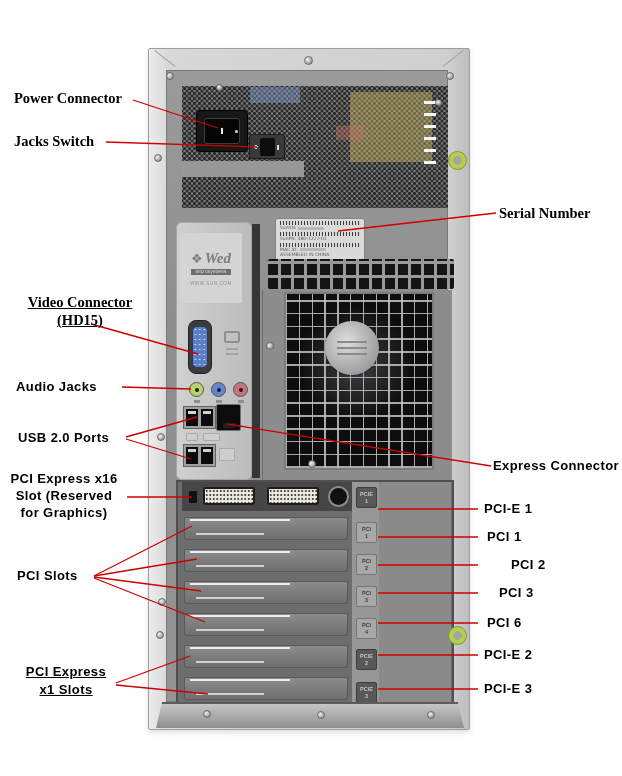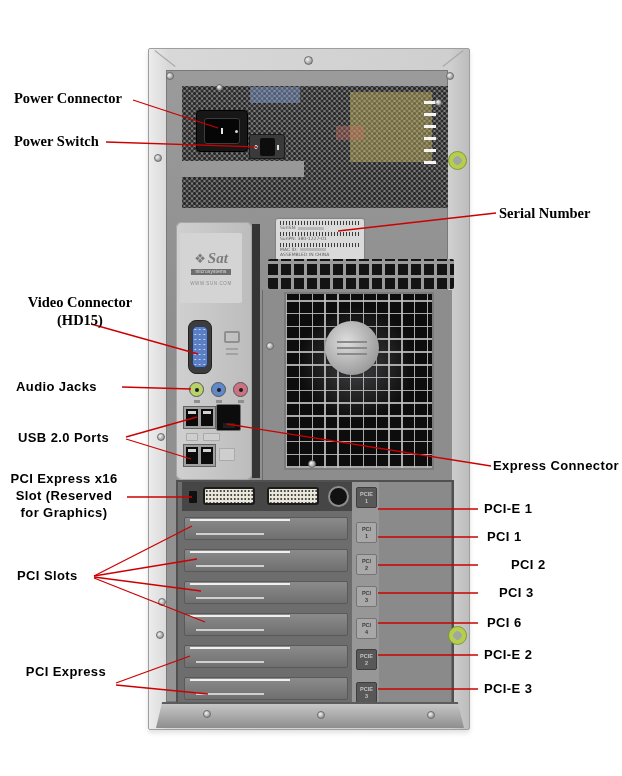--- a/index.html
+++ b/index.html
@@ -320,7 +320,7 @@
   </svg>
 
   <div class="lbl serif" style="left:14px;top:90px;">Power Connector</div>
-  <div class="lbl serif" style="left:14px;top:133px;">Power Switch</div>
+  <div class="lbl serif" style="left:14px;top:133px;">Jacks Switch</div>
   <div class="lbl serif" style="left:499px;top:205px;">Serial Number</div>
 
   <div class="lbl serif center lh18" style="left:10px;top:293px;width:140px;">

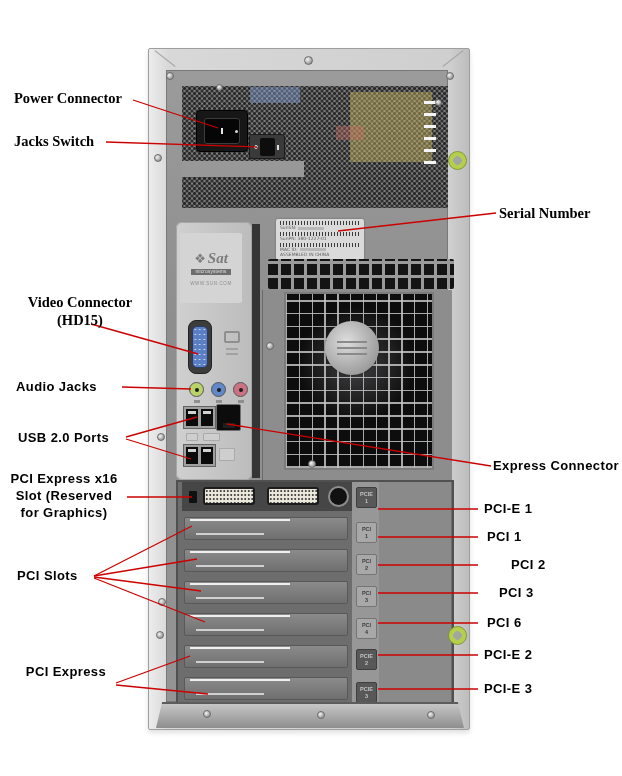--- a/index.html
+++ b/index.html
@@ -190,7 +190,7 @@
   <div class="sun-label">
     <div class="sun-row">
       <span class="sun-mark">❖</span>
-      <span class="sun-word">Sat</span>
+      <span class="sun-word">Wed</span>
     </div>
     <div class="sun-sub">microsystems</div>
     <div class="sun-url">www.sun.com</div>

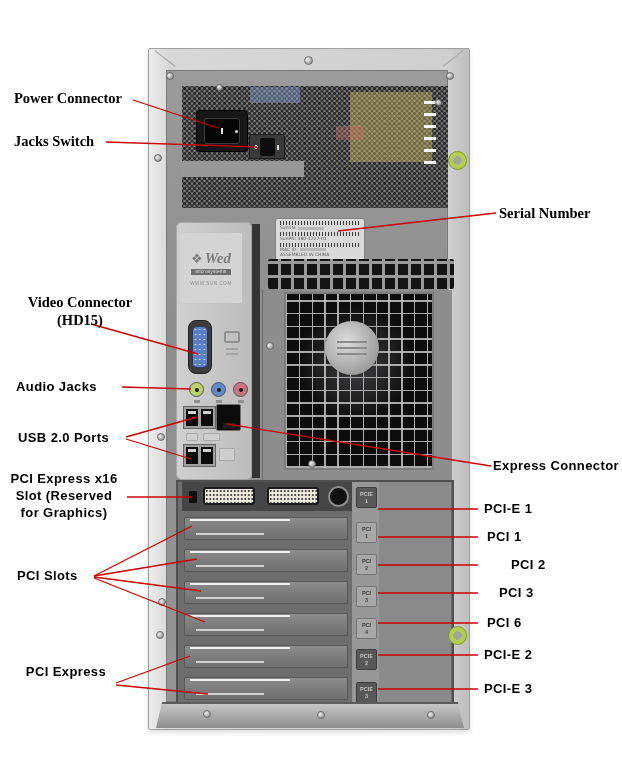--- a/index.html
+++ b/index.html
@@ -142,7 +142,7 @@
   .lbl.serif{font-family:"Liberation Serif","DejaVu Serif",serif;font-size:14.5px;}
   .lbl.sans{font-family:"Liberation Sans","DejaVu Sans",sans-serif;font-size:13px;letter-spacing:.4px;}
   .lbl.center{text-align:center;white-space:normal;}
-  .lh17 div{line-height:17px;} .lh18 div{line-height:18px;}
+  .lh17 div{line-height:17px;} .lh18 div{line-height:18px;text-decoration:underline;}
 </style>
 </head>
 <body>

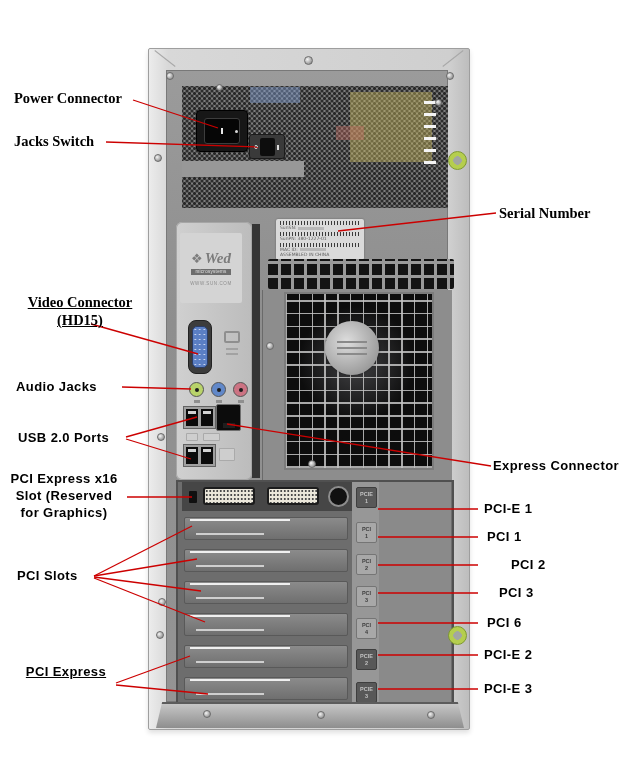--- a/index.html
+++ b/index.html
@@ -342,6 +342,7 @@
 
   <div class="lbl sans center lh18" style="left:8px;top:663px;width:116px;">
     <div>PCI Express</div>
+    <div>x1 Slots</div>
   </div>
 
   <div class="lbl sans" style="left:484px;top:501px;">PCI-E 1</div>

